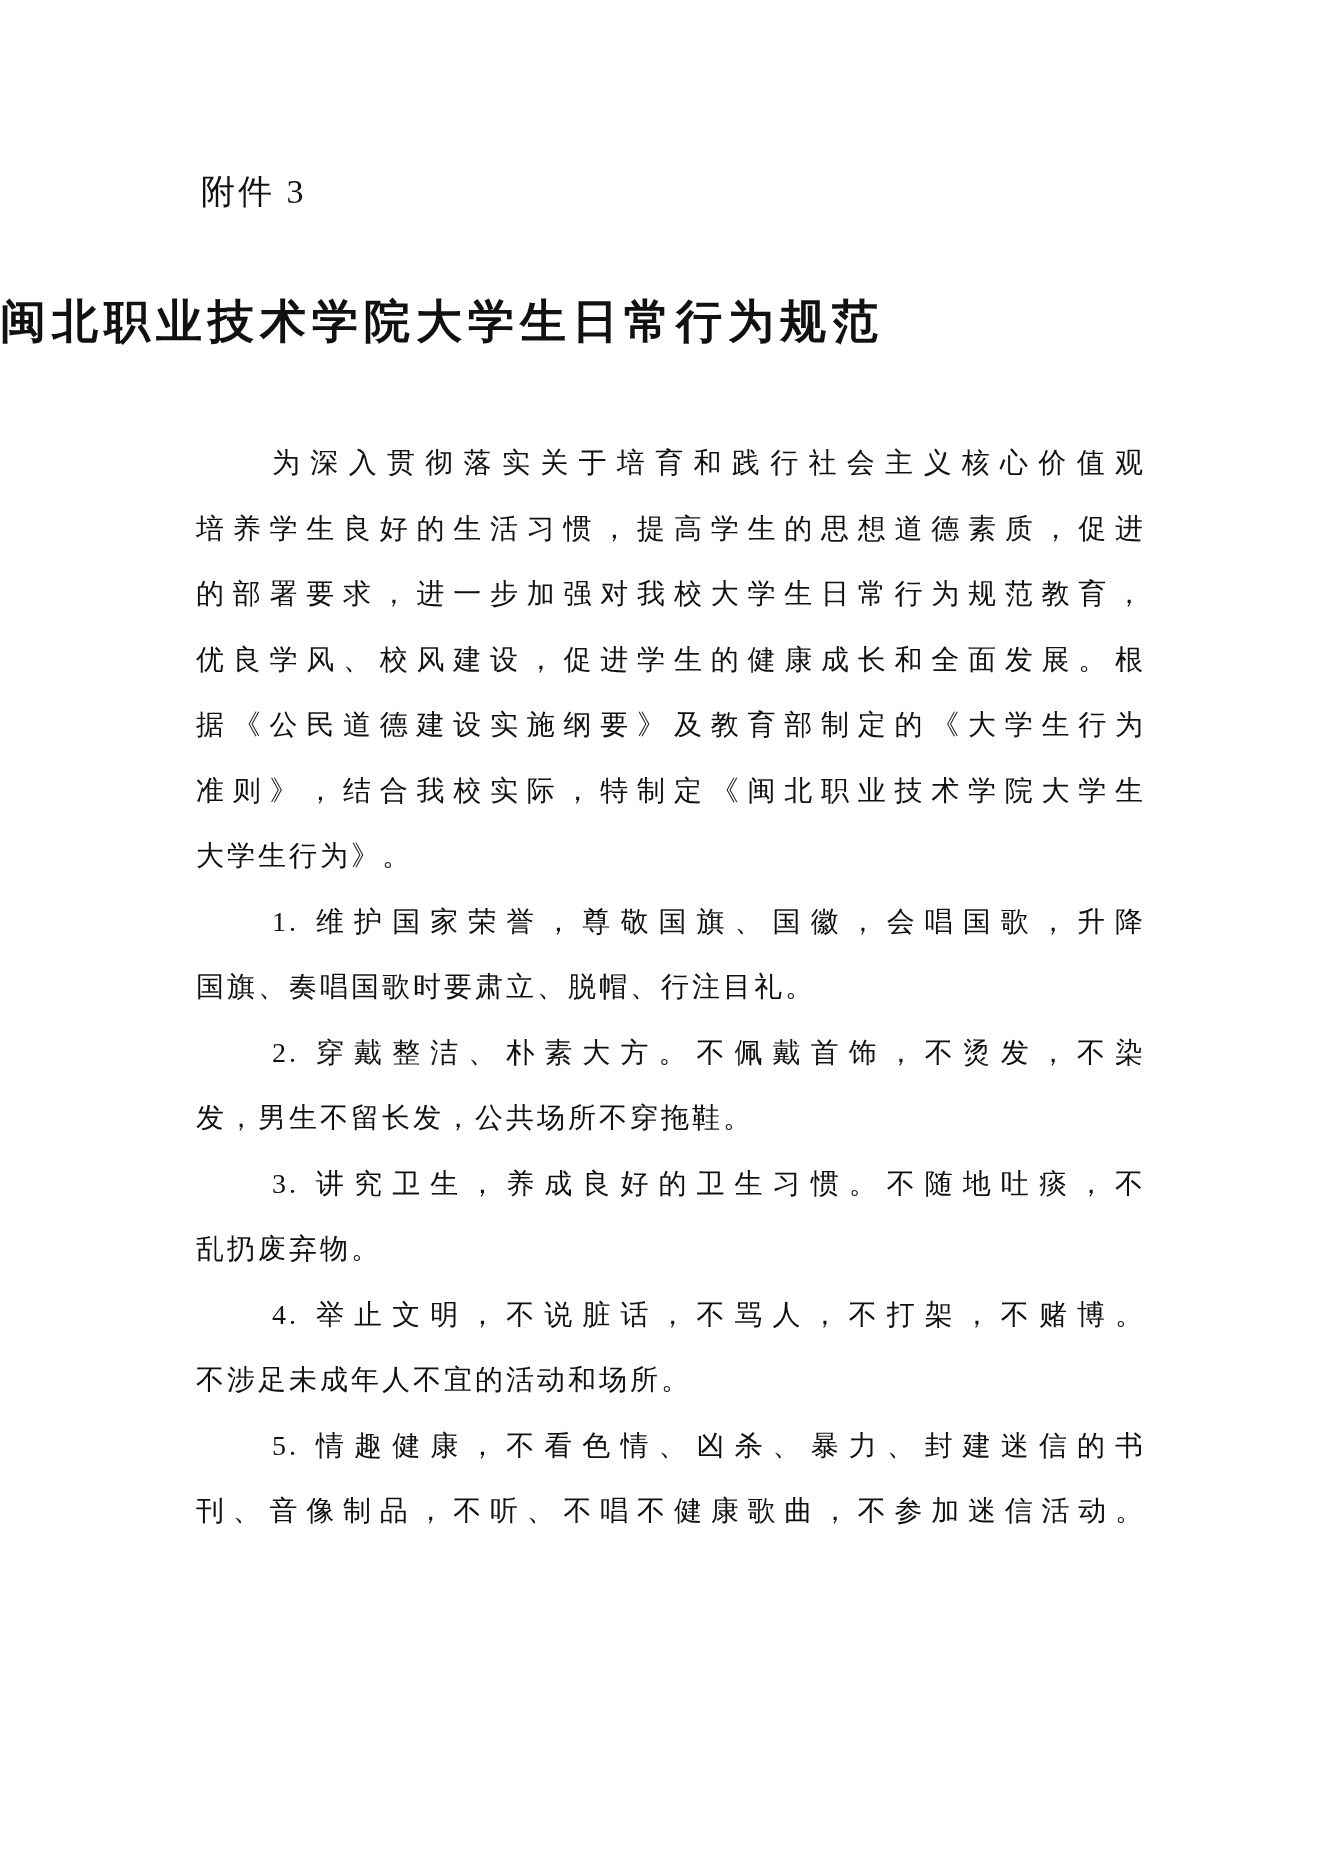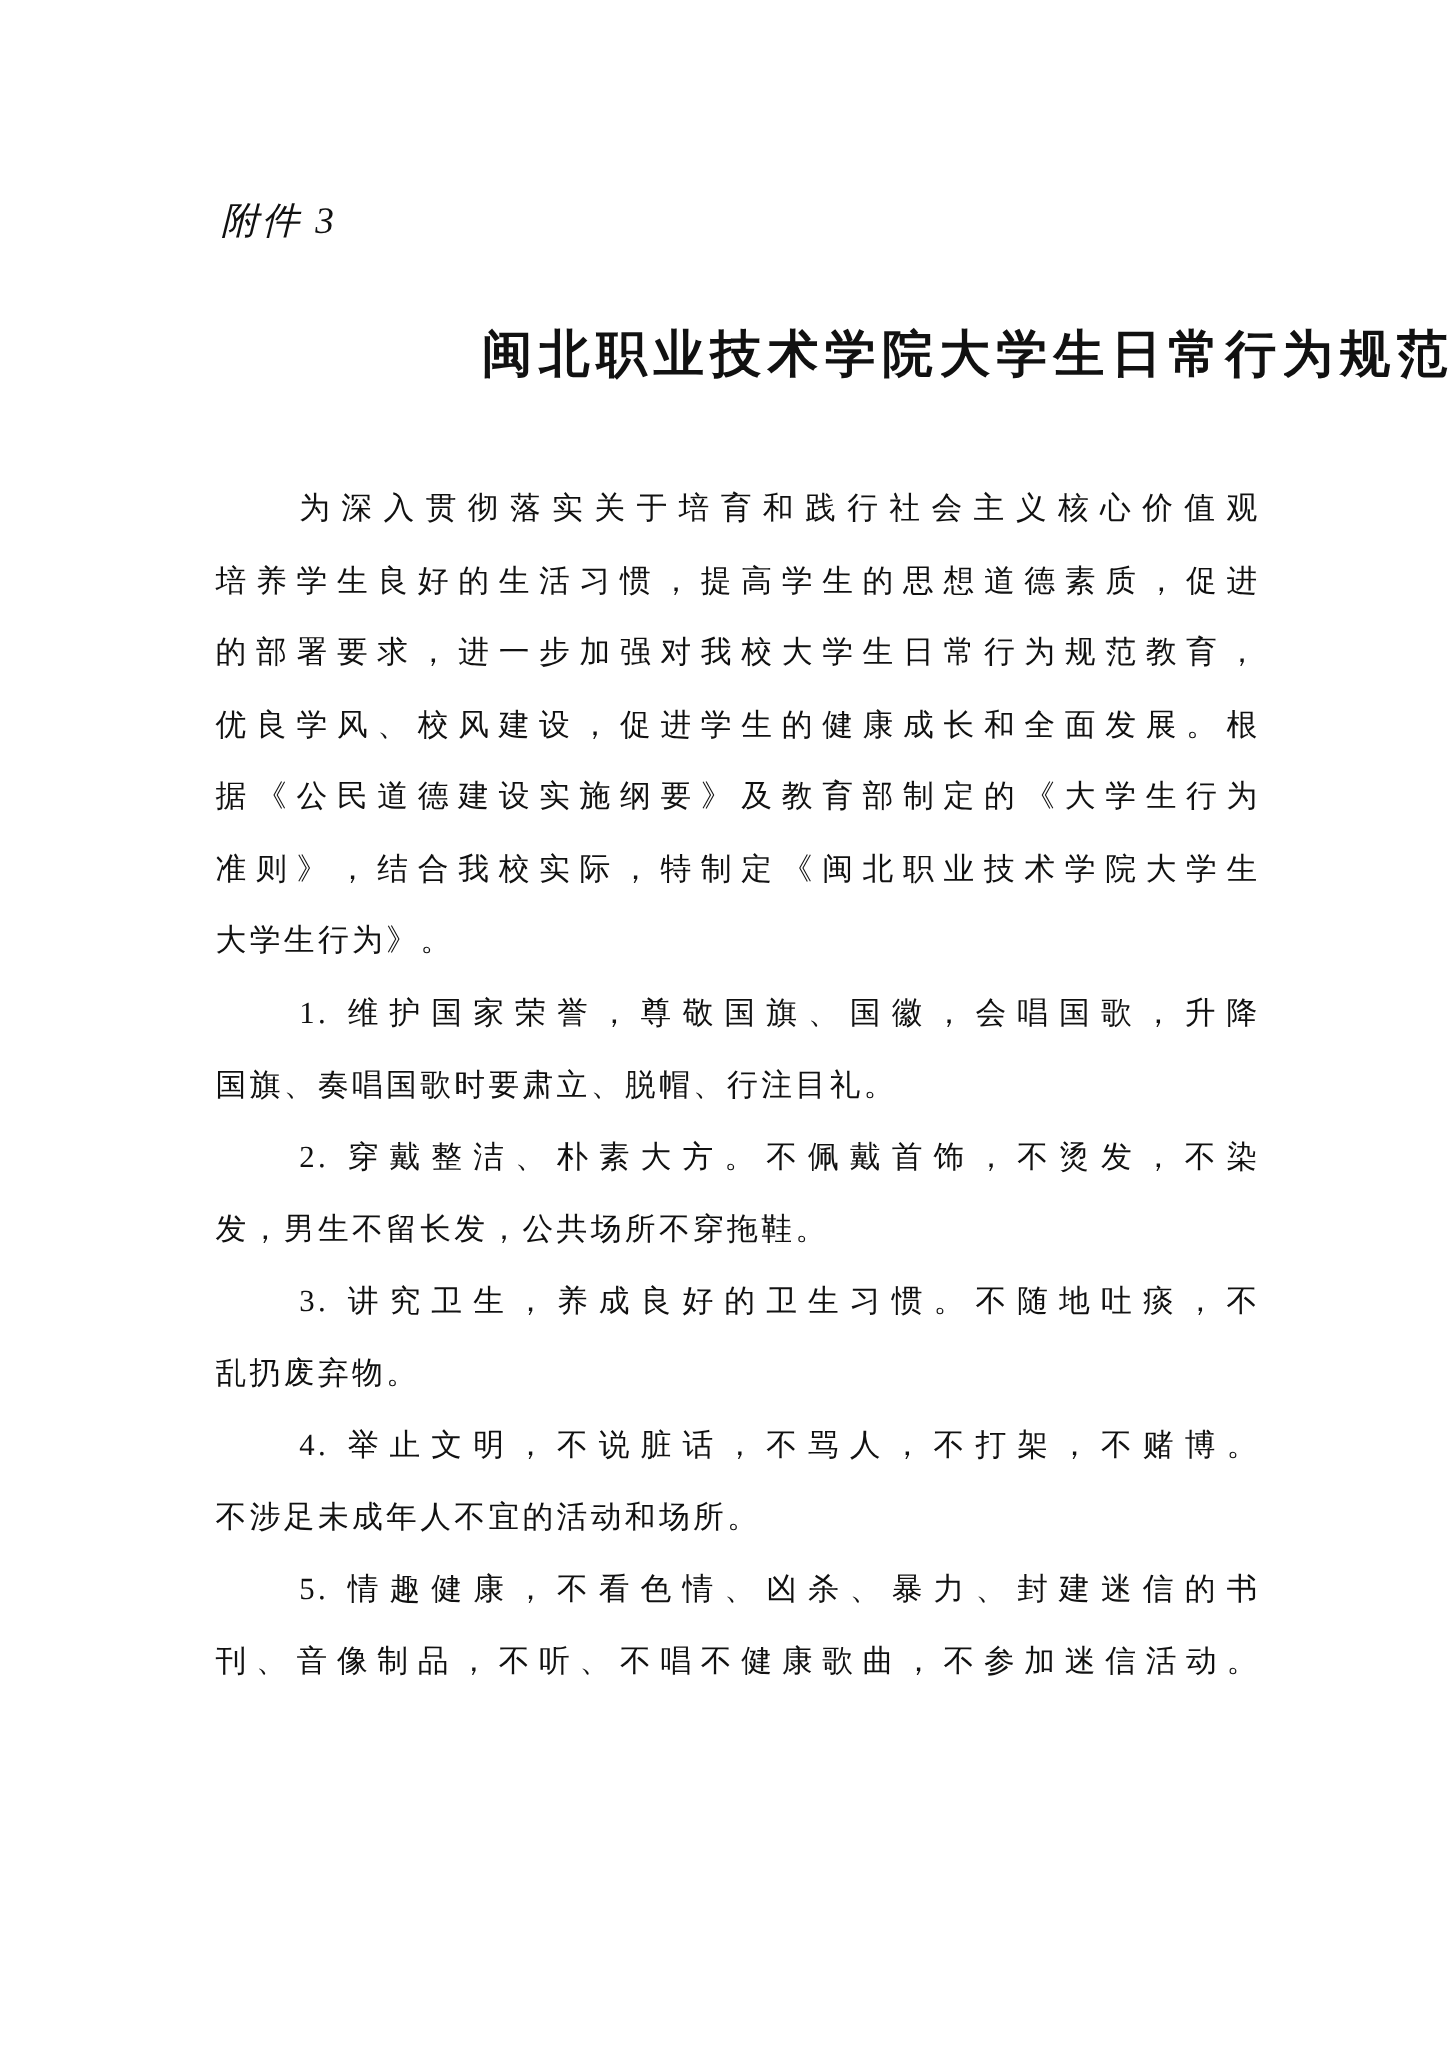--- a/index.html
+++ b/index.html
@@ -22,13 +22,12 @@
   }
   .attachment-label {
     position: absolute;
-    top: 180px;
+    top: 170px;
     left: 201px;
     font-size: 34px;
     line-height: 44px;
     letter-spacing: 3px;
     white-space: pre;
-    font-style: italic;
   }
   .doc-title {
     position: absolute;

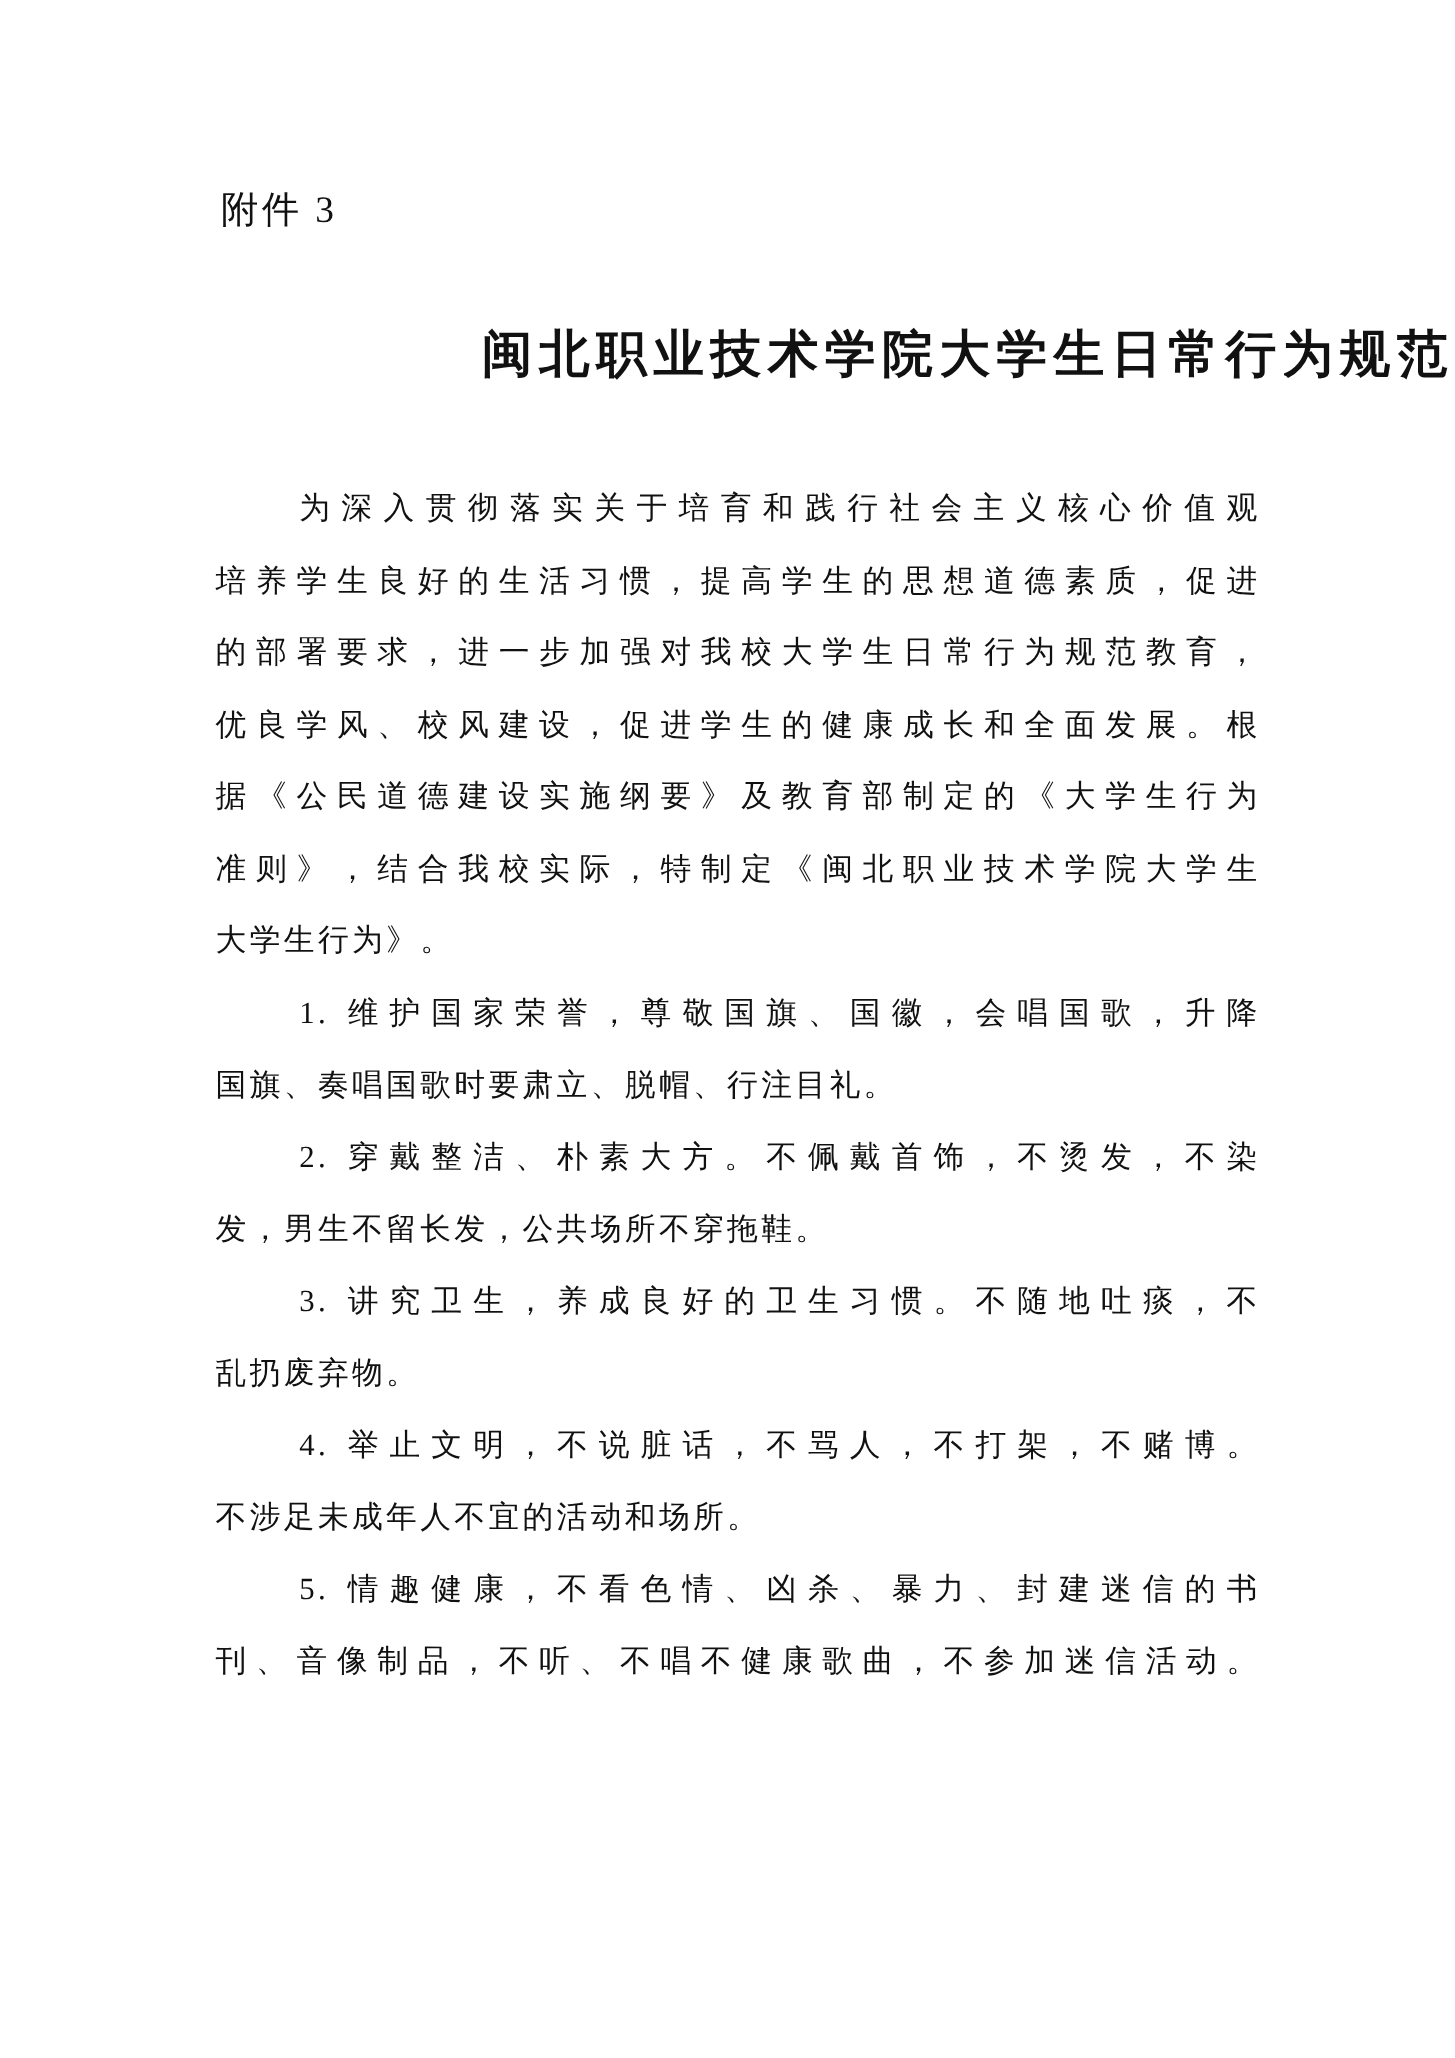--- a/index.html
+++ b/index.html
@@ -34,7 +34,7 @@
     top: 293px;
     left: 0;
     width: 1322px;
-    text-align: right;
+    text-align: left;
     font-size: 46px;
     line-height: 58px;
     font-weight: bold;

